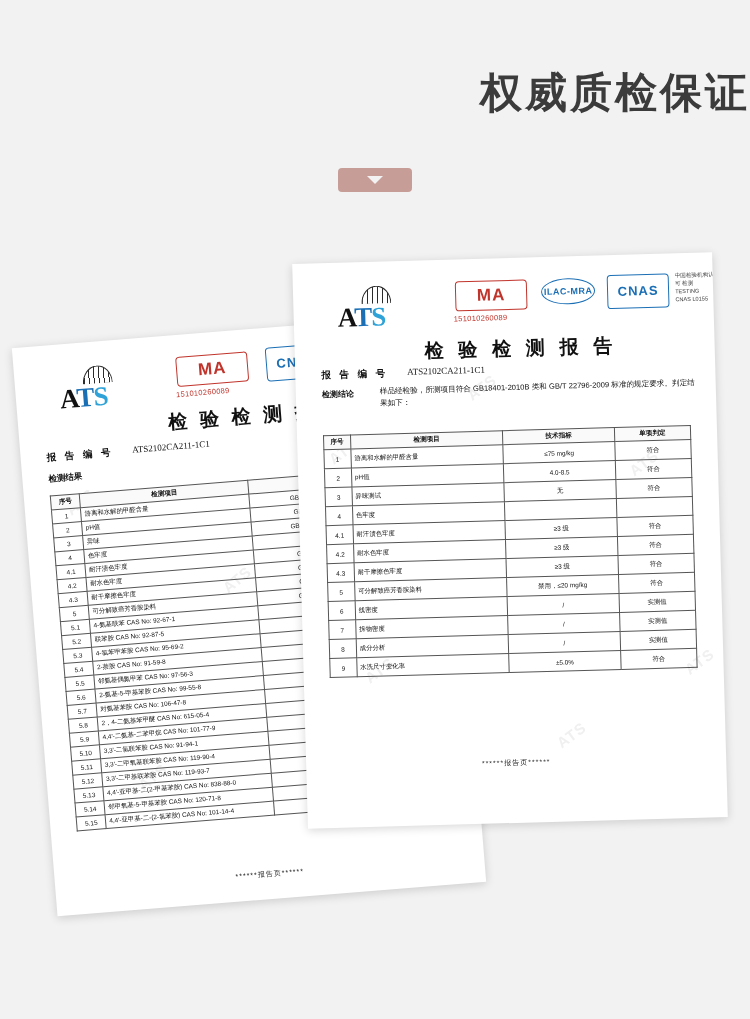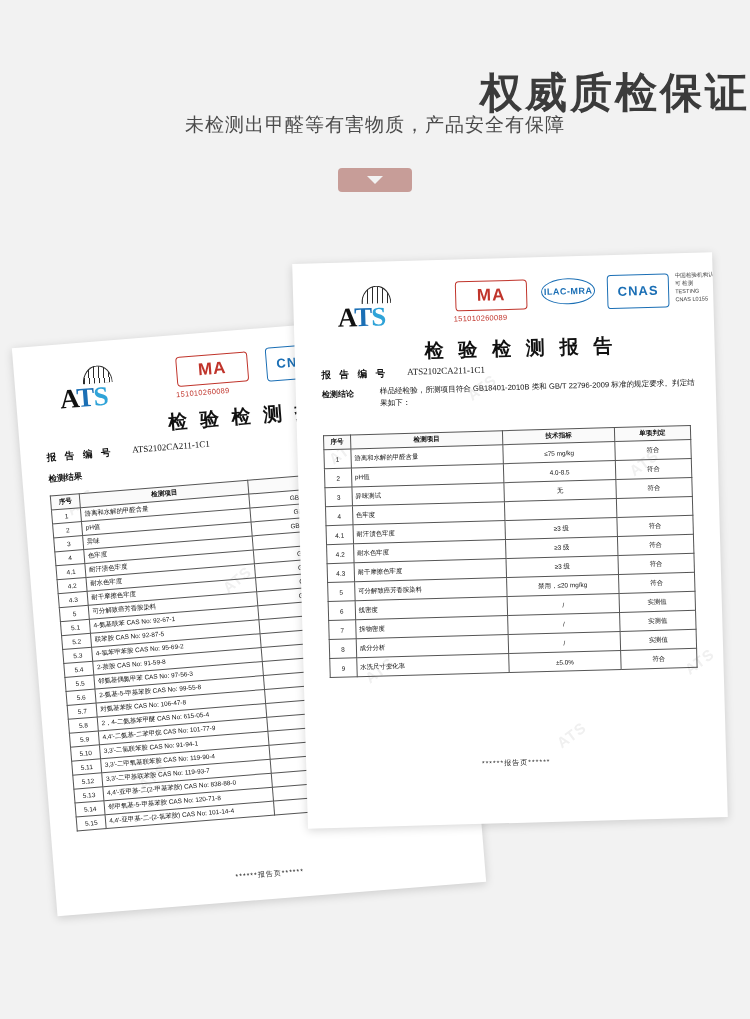--- a/index.html
+++ b/index.html
@@ -272,7 +272,6 @@
 <div class="page">
 
   <div class="hero-title">权威质检保证</div>
-  <div class="hero-sub">未检测出甲醛等有害物质，产品安全有保障</div>
   <div class="arrow-pill">
     <div class="tri"></div>
   </div>

